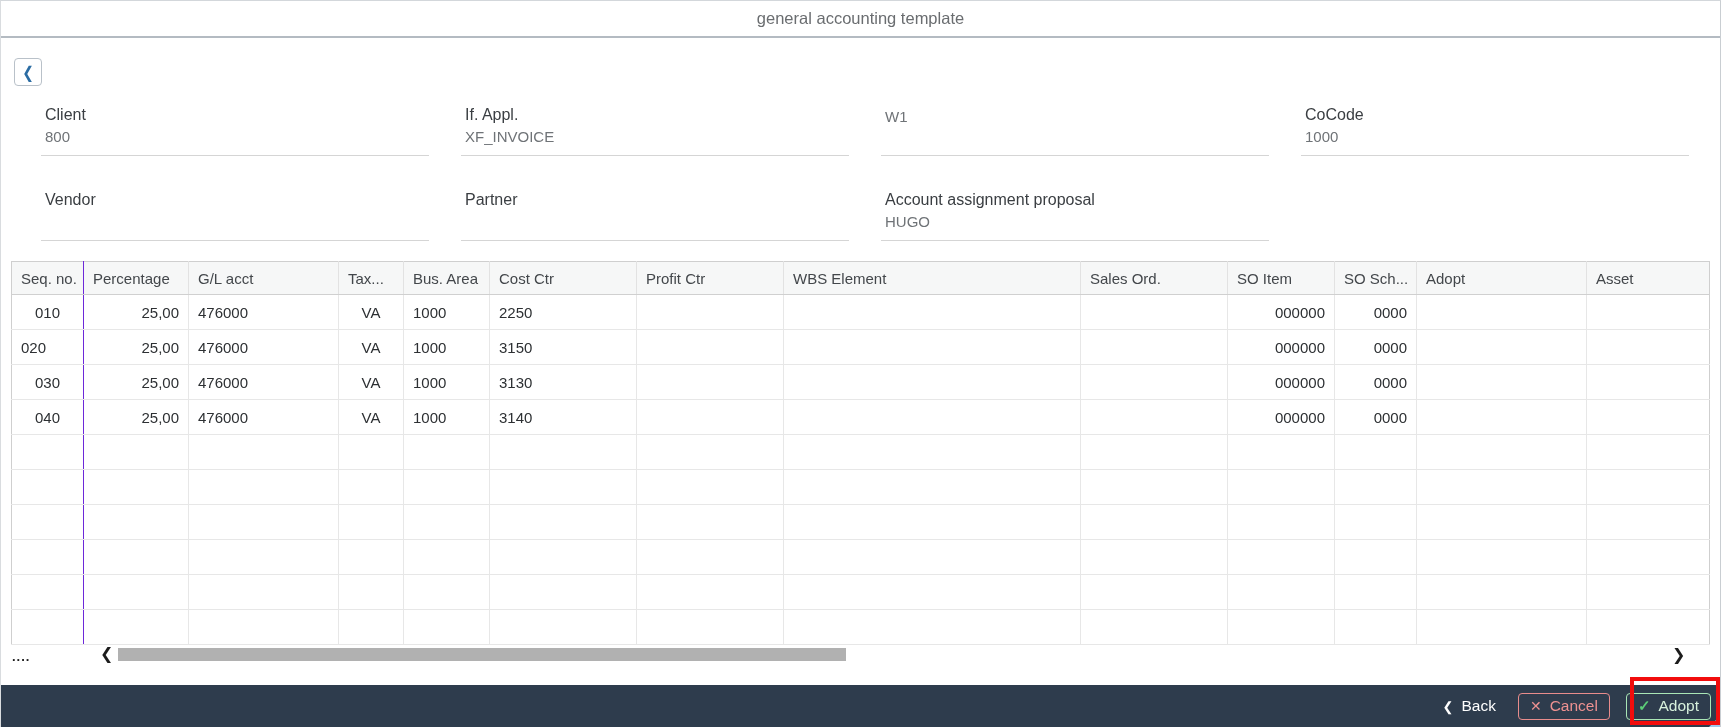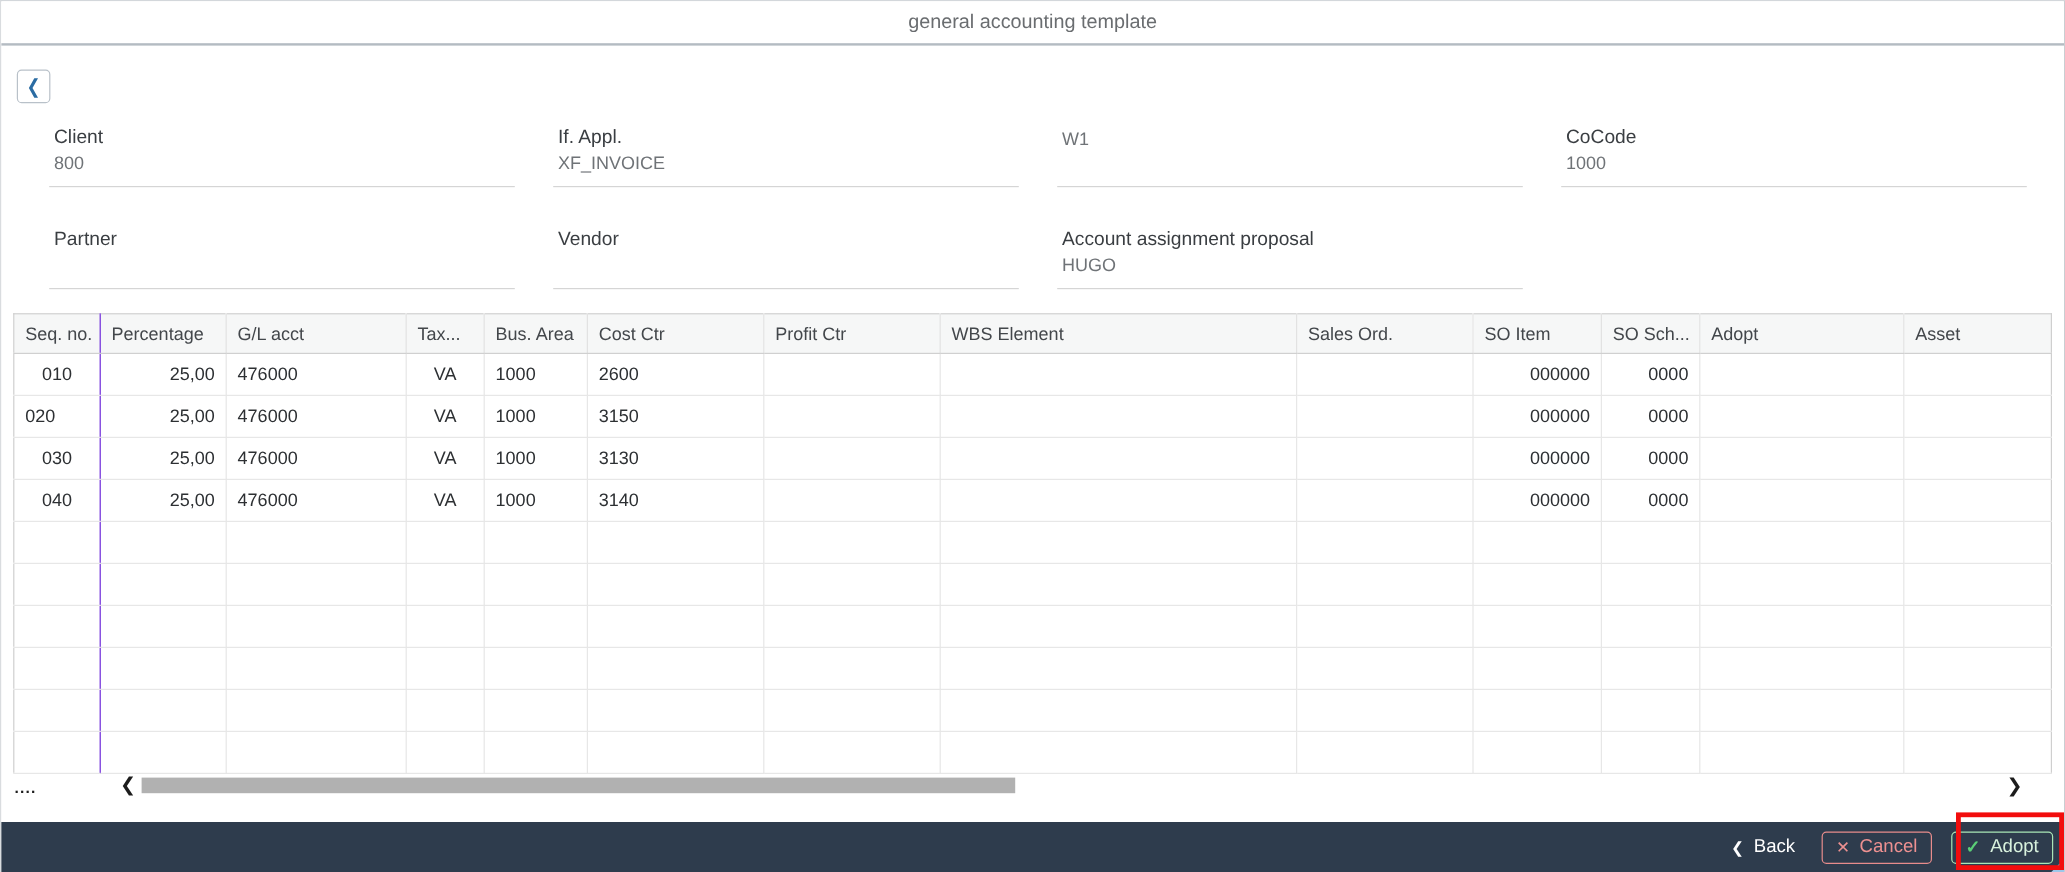--- a/index.html
+++ b/index.html
@@ -96,11 +96,11 @@
       <div class="field-value">1000</div>
     </div>
     <div class="field">
+      <div class="field-label">Vendor</div>
+      <div class="field-value"></div>
+    </div>
+    <div class="field">
       <div class="field-label">Partner</div>
-      <div class="field-value"></div>
-    </div>
-    <div class="field">
-      <div class="field-label">Vendor</div>
       <div class="field-value"></div>
     </div>
     <div class="field">

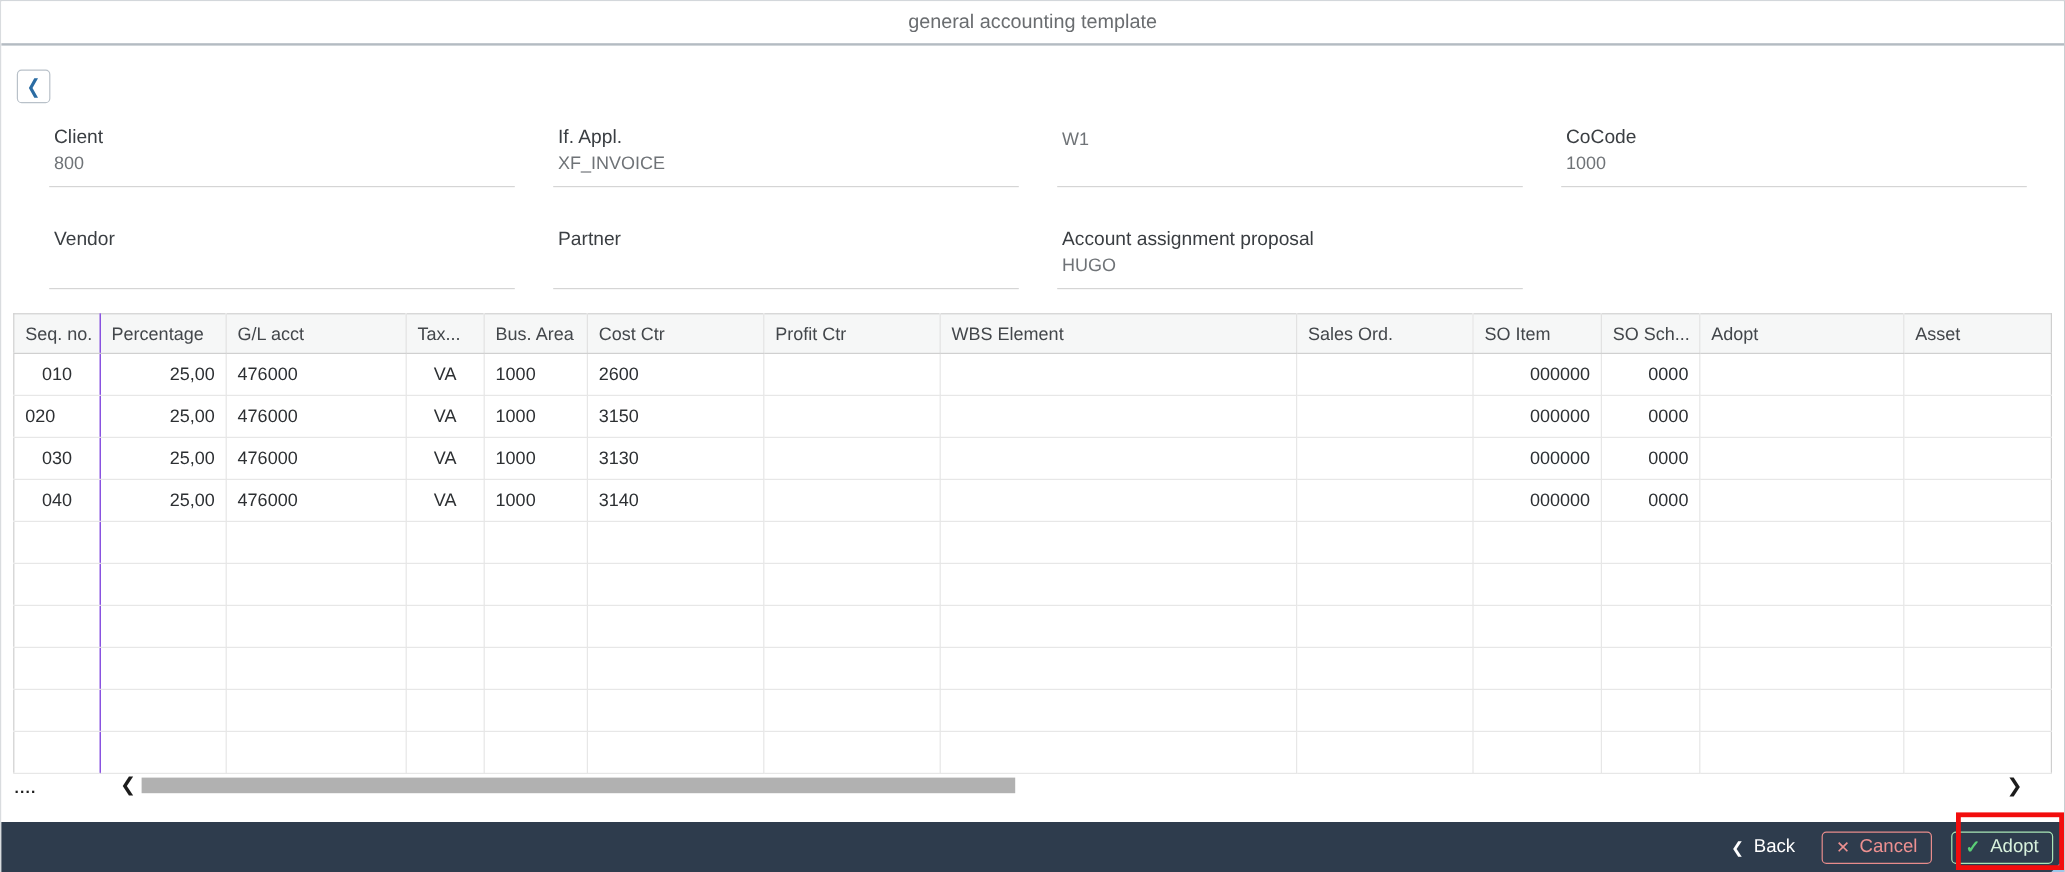--- a/index.html
+++ b/index.html
@@ -150,7 +150,7 @@
           <td style="text-align: left;">476000</td>
           <td style="text-align: center;">VA</td>
           <td style="text-align: left;">1000</td>
-          <td style="text-align: left;">2600</td>
+          <td style="text-align: left;">2250</td>
           <td style="text-align: left;">&nbsp;</td>
           <td style="text-align: left;">&nbsp;</td>
           <td style="text-align: left;">&nbsp;</td>

